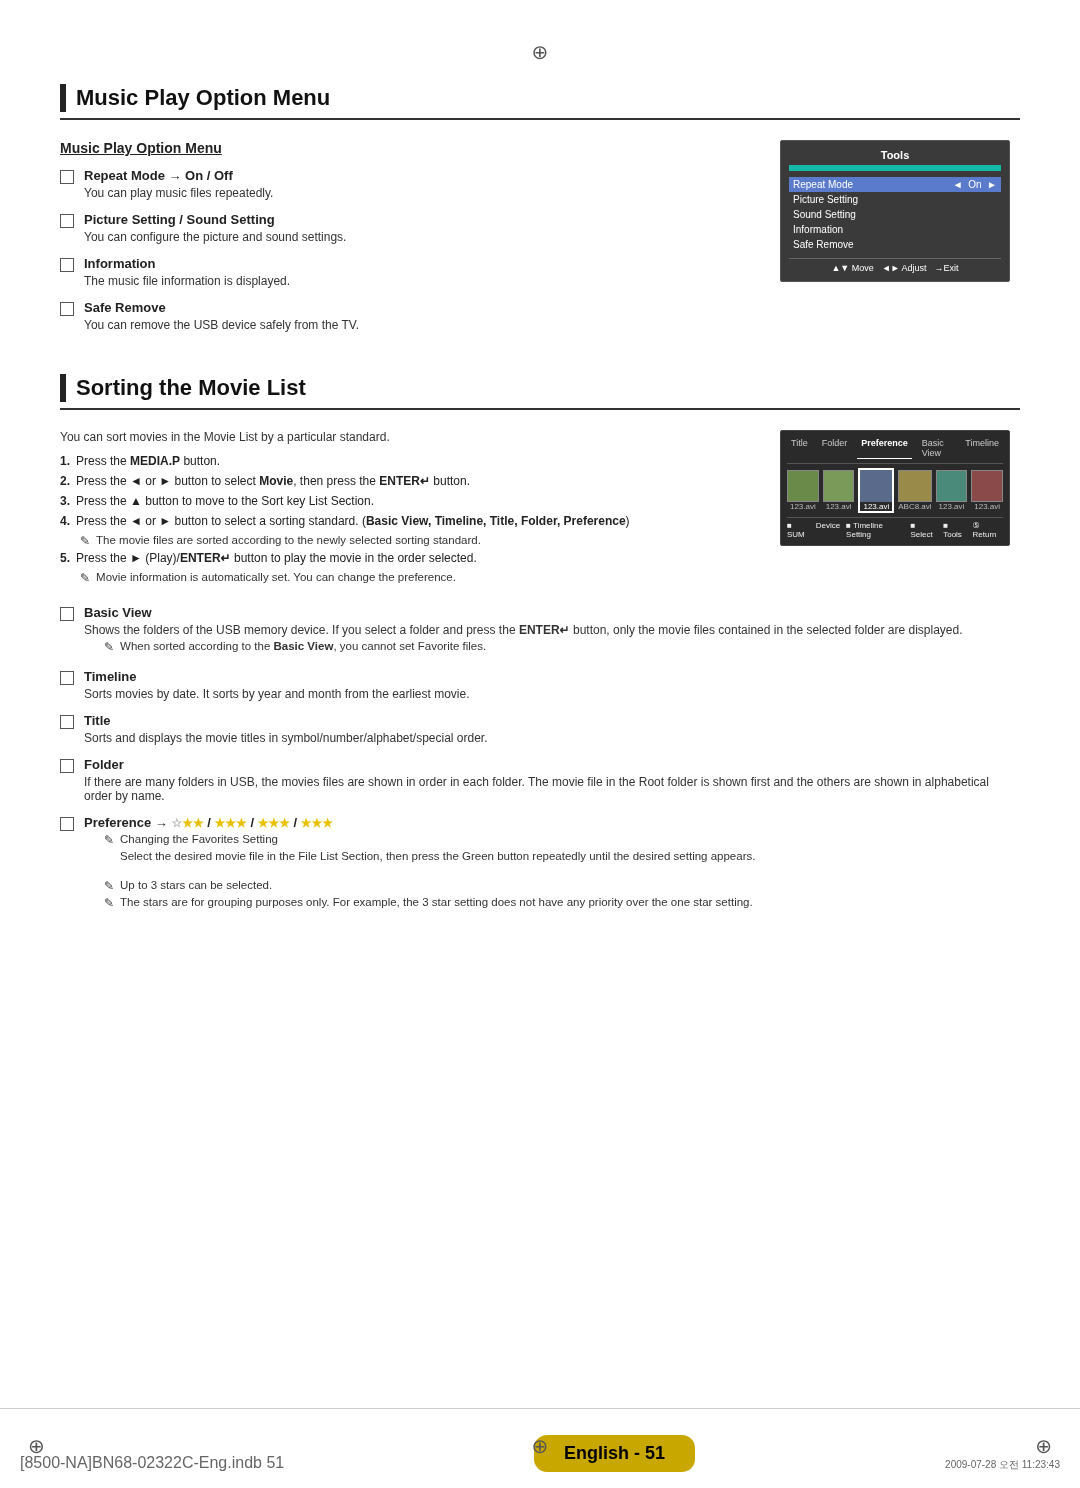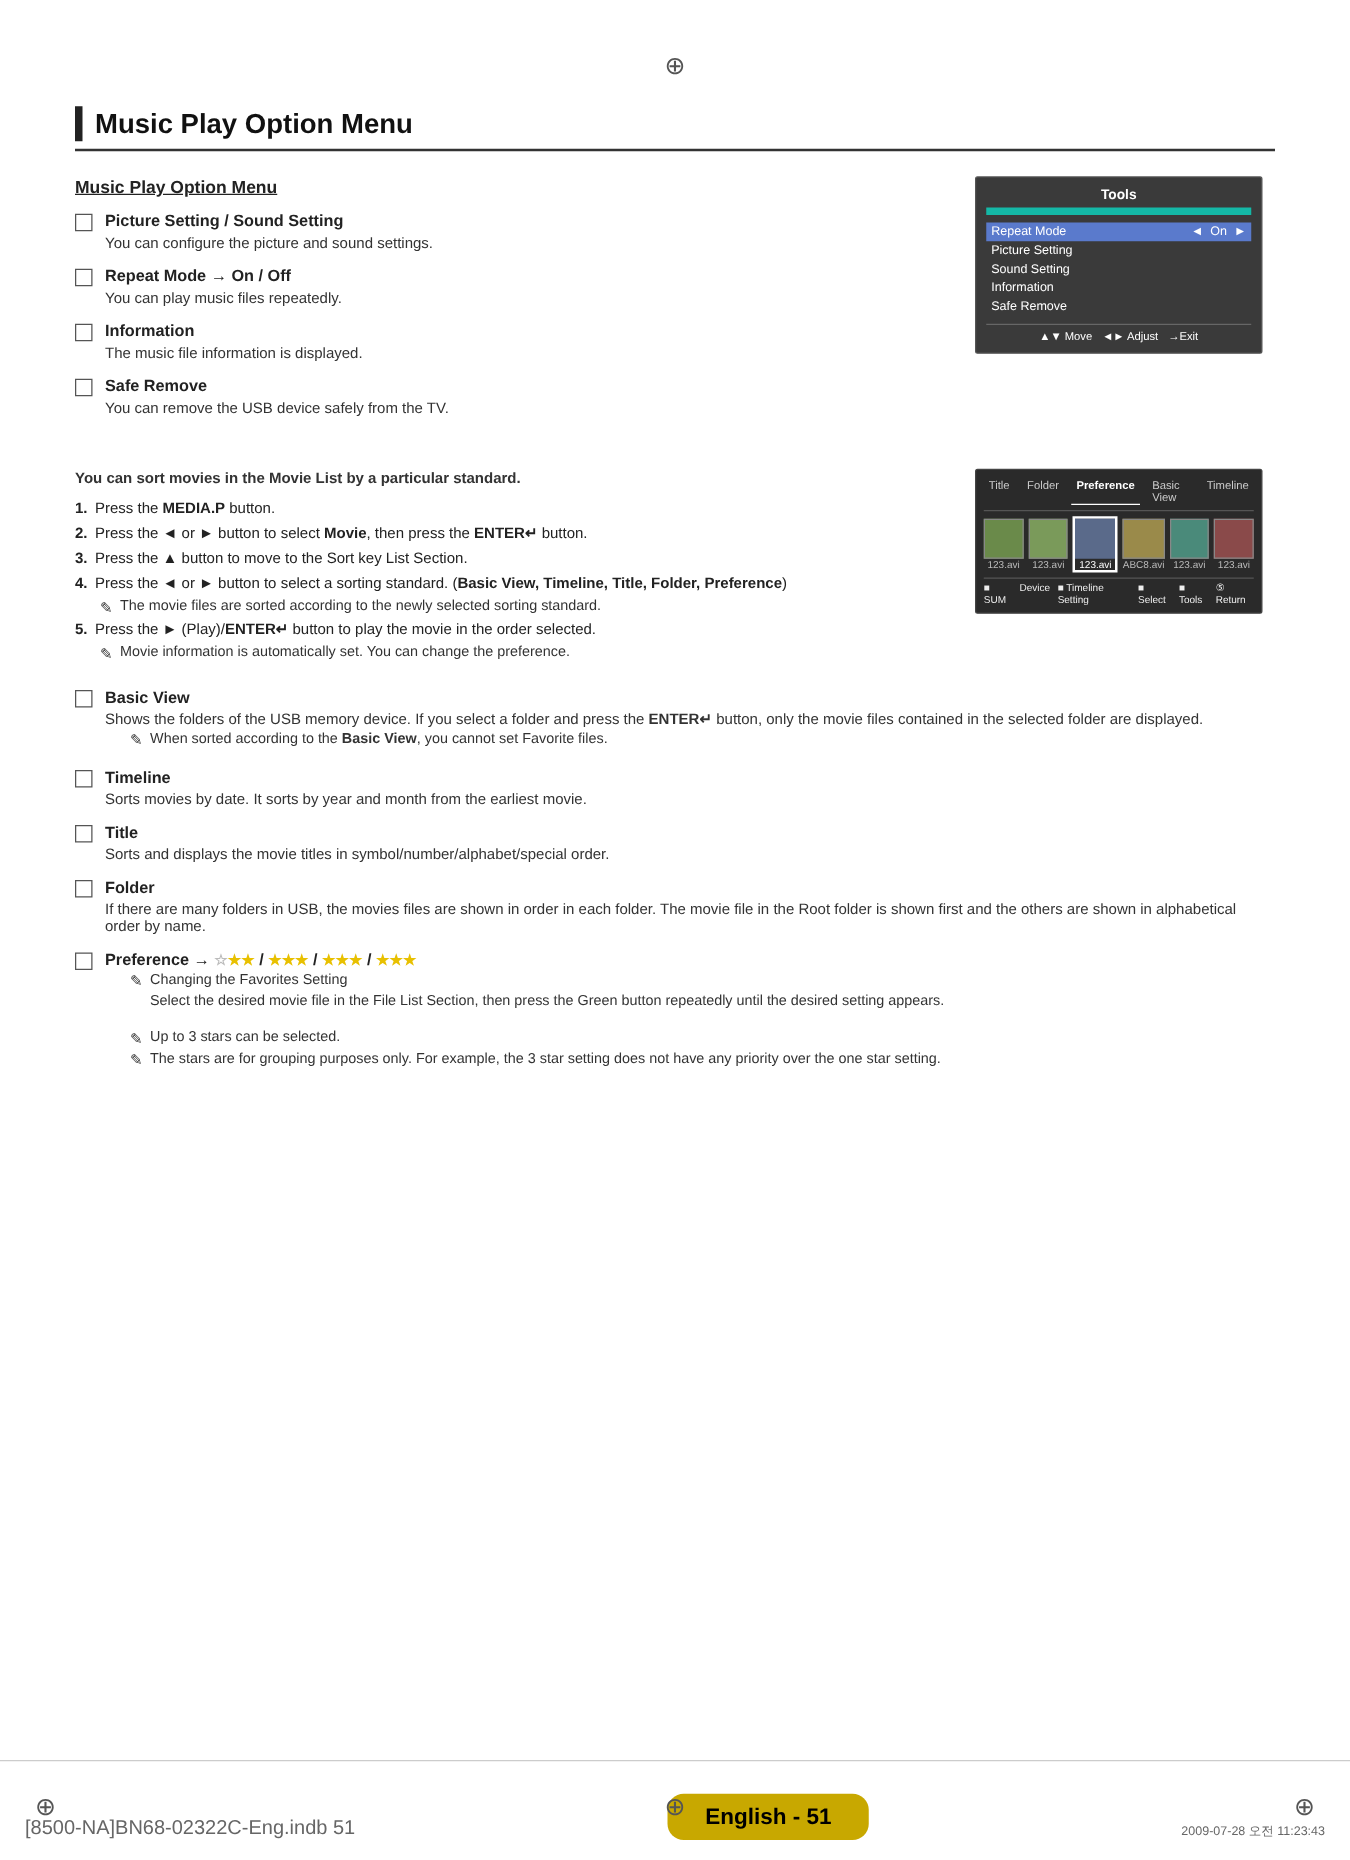--- a/index.html
+++ b/index.html
@@ -280,16 +280,16 @@
         <div class="bullet-item">
           <div class="bullet-checkbox"></div>
           <div class="bullet-content">
-            <span class="bullet-title"><b>Picture Setting / Sound Setting</b></span>
-            <div class="bullet-desc">You can configure the picture and sound settings.</div>
+            <span class="bullet-title"><b>Repeat Mode → On / Off</b></span>
+            <div class="bullet-desc">You can play music files repeatedly.</div>
           </div>
         </div>
 
         <div class="bullet-item">
           <div class="bullet-checkbox"></div>
           <div class="bullet-content">
-            <span class="bullet-title"><b>Repeat Mode → On / Off</b></span>
-            <div class="bullet-desc">You can play music files repeatedly.</div>
+            <span class="bullet-title"><b>Picture Setting / Sound Setting</b></span>
+            <div class="bullet-desc">You can configure the picture and sound settings.</div>
           </div>
         </div>
 

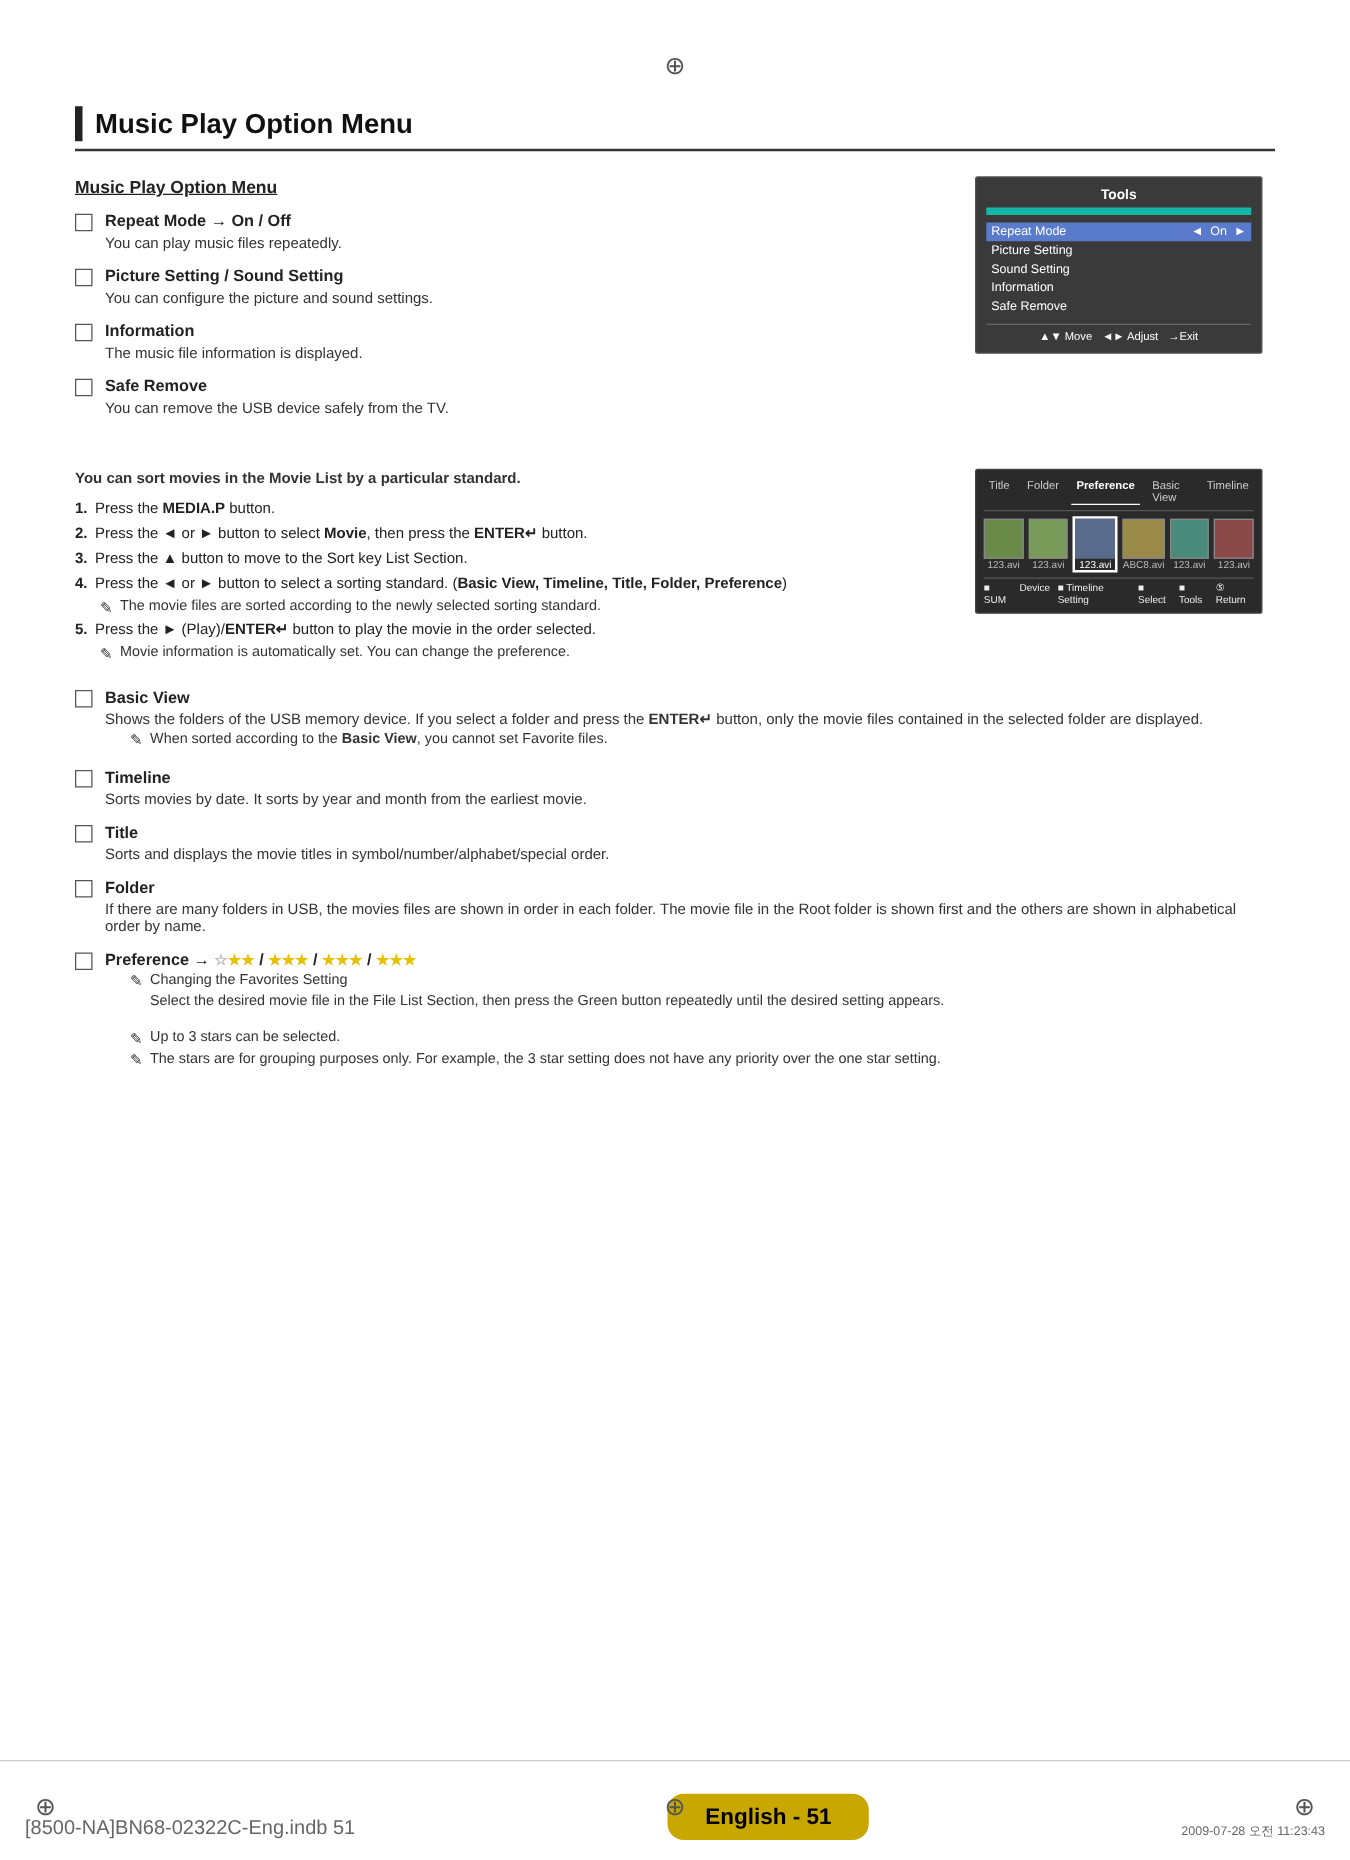--- a/index.html
+++ b/index.html
@@ -341,6 +341,10 @@
   </div>
 
   <div class="section">
+    <div class="section-header">
+      <div class="section-header-bar"></div>
+      <span class="section-title">Sorting the Movie List</span>
+    </div>
 
     <div class="content-with-image">
       <div class="content-left">

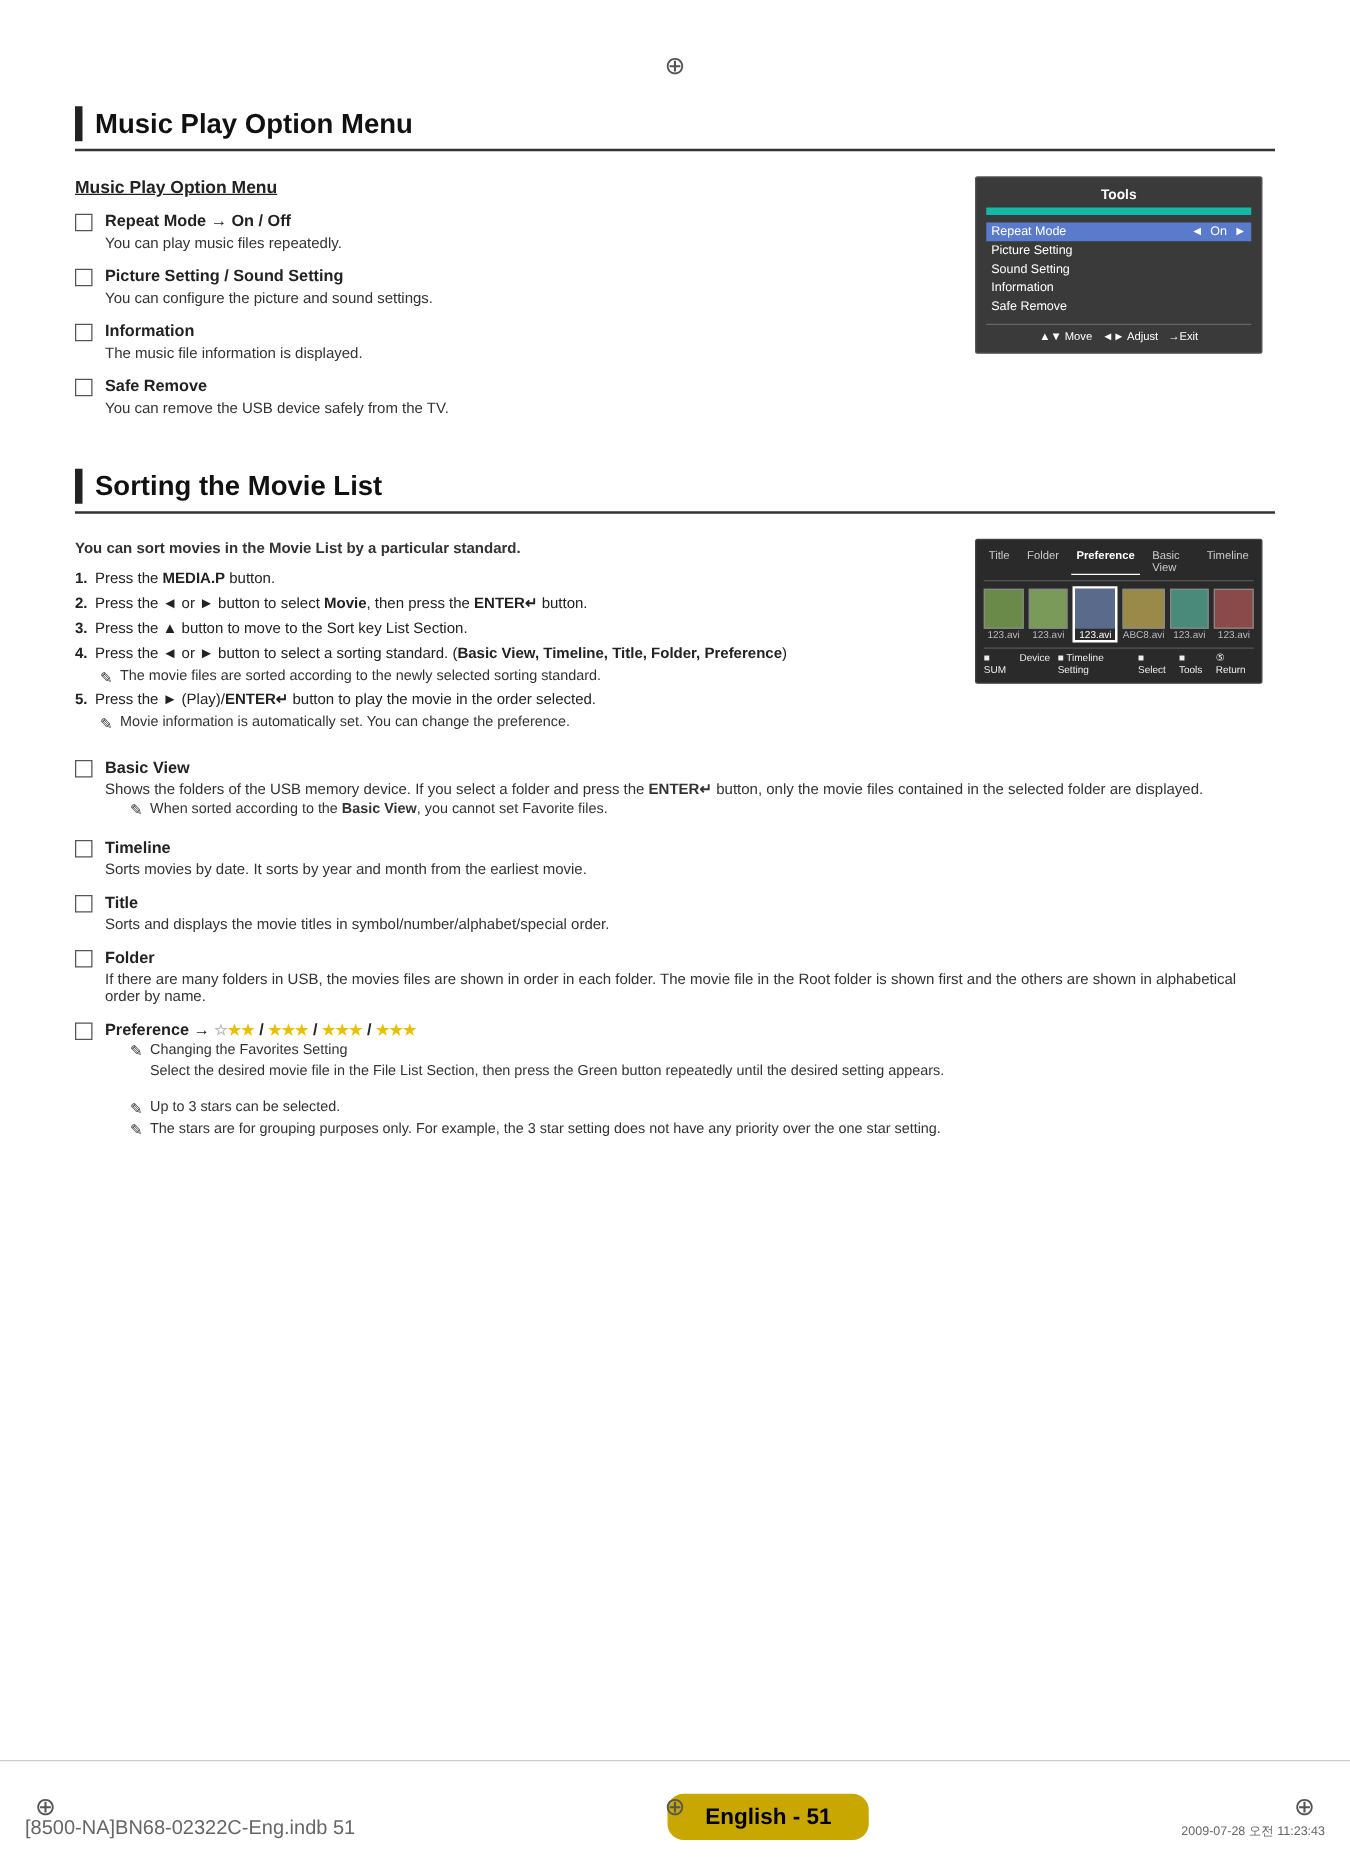--- a/index.html
+++ b/index.html
@@ -254,7 +254,6 @@
       font-size: 12px;
       margin-bottom: 10px;
       color: #333;
-      font-weight: bold;
     }
 
     b { font-weight: bold; }

